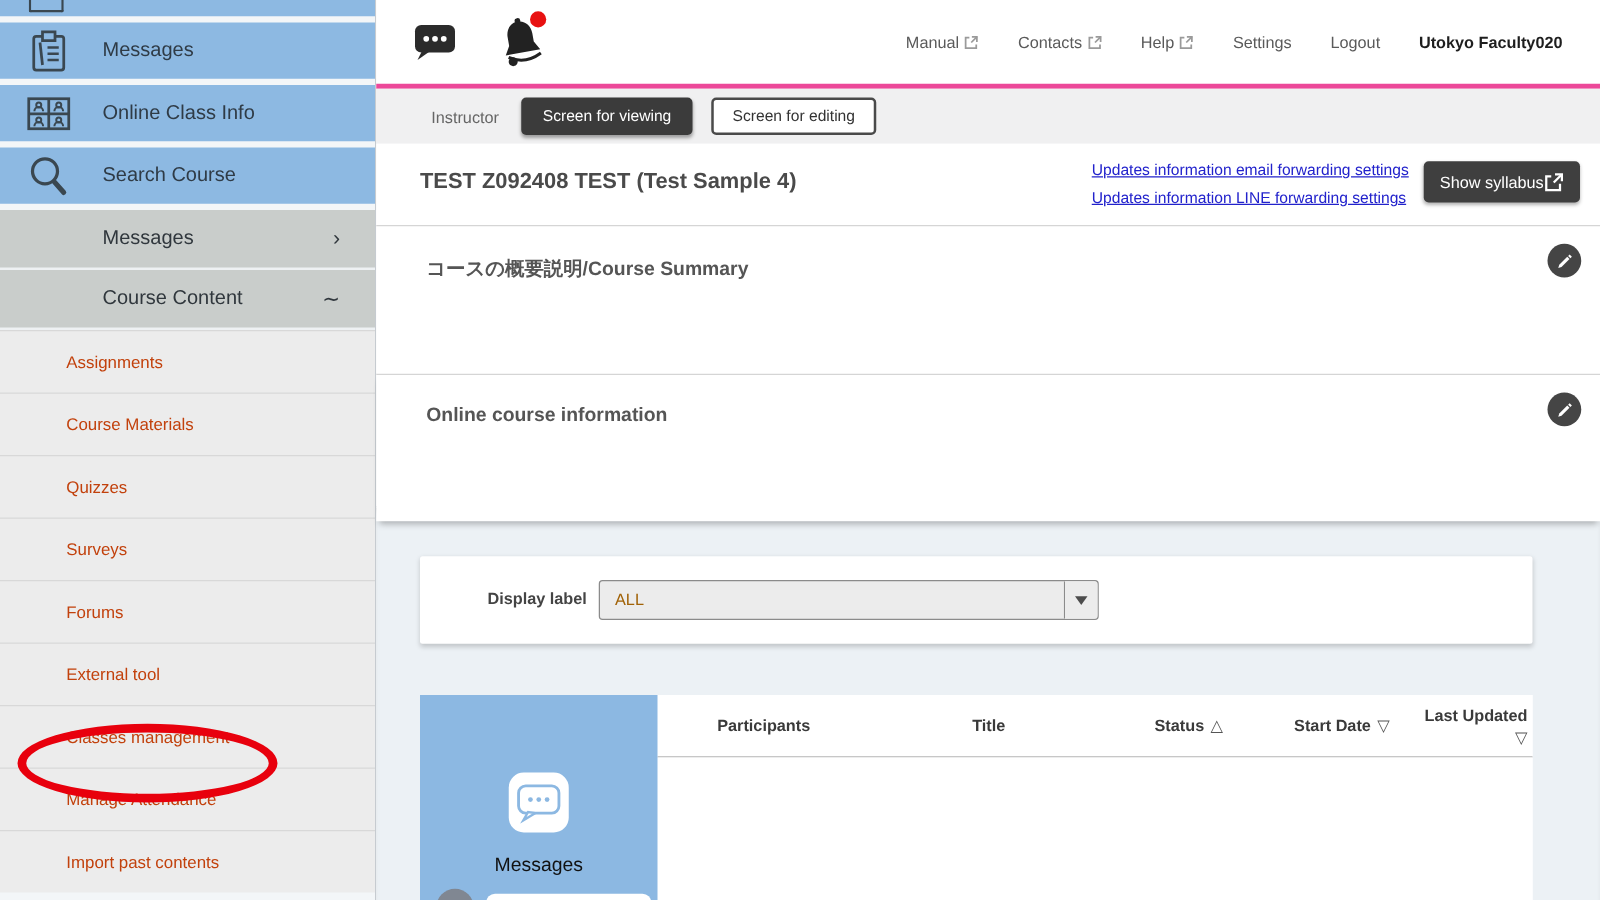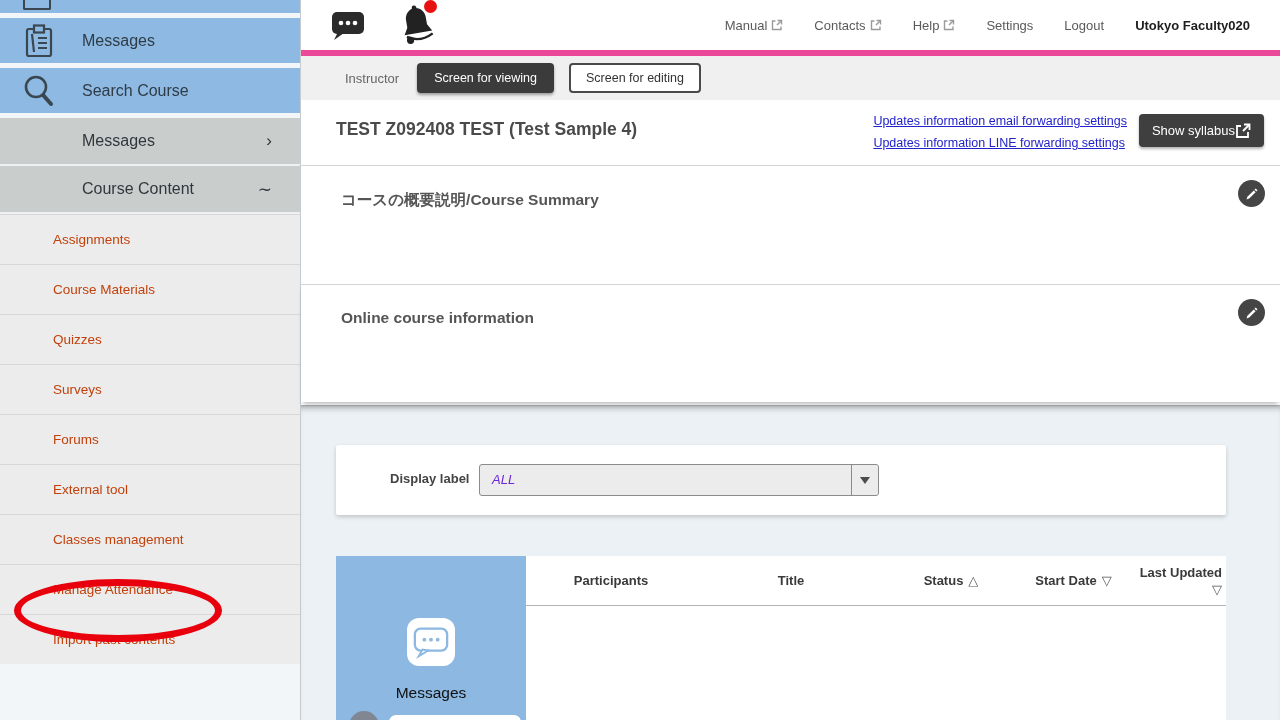--- a/index.html
+++ b/index.html
@@ -27,7 +27,7 @@
   
   .main { position:absolute; left:300px; top:0; width:980px; height:720px; background:#fff; border-left:1px solid #c6cbd0; }
 
-  .topbar { height:56px; background:#fff; border-bottom:6px solid #ec4899; display:flex; align-items:center; padding:0 30px; }
+  .topbar { height:71px; background:#fff; border-bottom:4px solid #ec4899; display:flex; align-items:center; padding:0 30px; }
   .topbar .spacer { flex:1; }
   .icon-btn { background:none; border:none; cursor:pointer; padding:0; display:flex; align-items:center; }
   .bell-wrap { position:relative; margin-left:34px; }

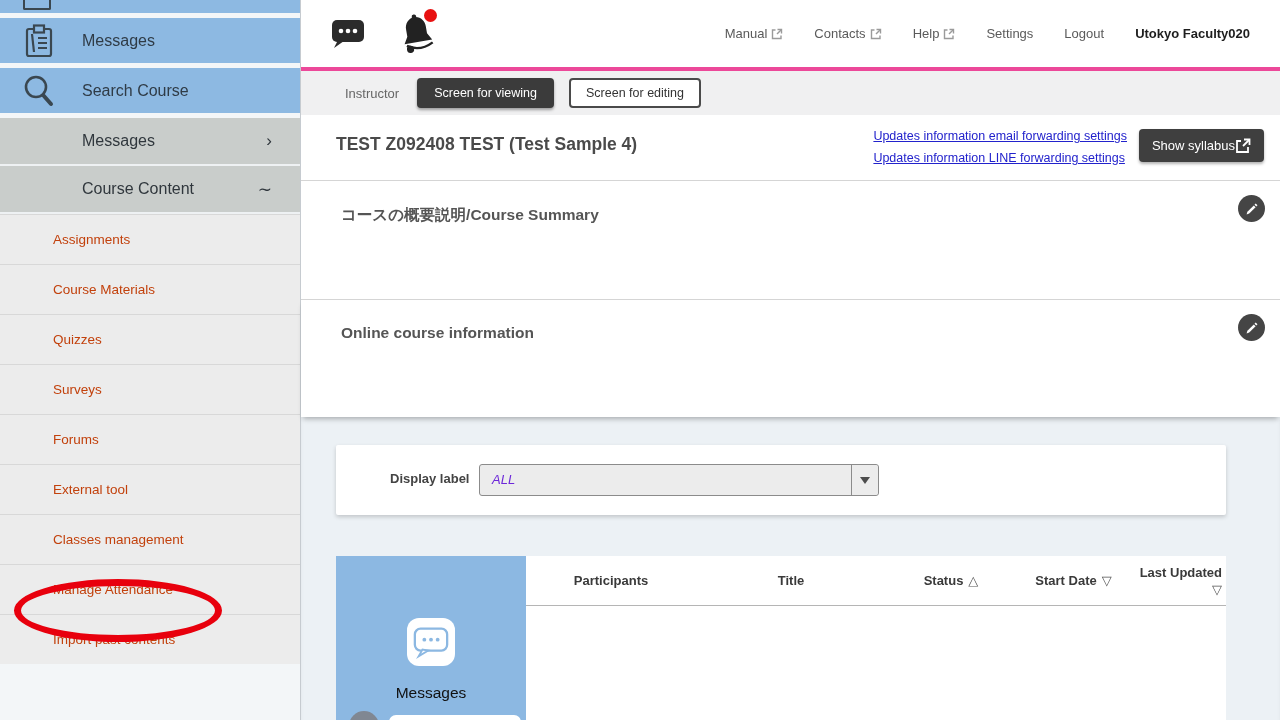--- a/index.html
+++ b/index.html
@@ -112,6 +112,24 @@
       <span class="blabel">Messages</span>
     </div>
 
+    <div class="blue-item">
+      <span class="bicon">
+        <svg width="36" height="32" viewBox="0 0 36 32">
+          <rect x="2" y="4" width="32" height="24" fill="none" stroke="#3a4750" stroke-width="2.2"></rect>
+          <line x1="18" y1="4" x2="18" y2="28" stroke="#3a4750" stroke-width="2.2"></line>
+          <line x1="2" y1="16" x2="34" y2="16" stroke="#3a4750" stroke-width="2.2"></line>
+          <circle cx="10" cy="9" r="2" fill="none" stroke="#3a4750" stroke-width="1.6"></circle>
+          <path d="M6.5 14 a3.5 3.5 0 0 1 7 0" fill="none" stroke="#3a4750" stroke-width="1.6"></path>
+          <circle cx="26" cy="9" r="2" fill="none" stroke="#3a4750" stroke-width="1.6"></circle>
+          <path d="M22.5 14 a3.5 3.5 0 0 1 7 0" fill="none" stroke="#3a4750" stroke-width="1.6"></path>
+          <circle cx="10" cy="21" r="2" fill="none" stroke="#3a4750" stroke-width="1.6"></circle>
+          <path d="M6.5 26 a3.5 3.5 0 0 1 7 0" fill="none" stroke="#3a4750" stroke-width="1.6"></path>
+          <circle cx="26" cy="21" r="2" fill="none" stroke="#3a4750" stroke-width="1.6"></circle>
+          <path d="M22.5 26 a3.5 3.5 0 0 1 7 0" fill="none" stroke="#3a4750" stroke-width="1.6"></path>
+        </svg>
+      </span>
+      <span class="blabel">Online Class Info</span>
+    </div>
 
     <div class="blue-item">
       <span class="bicon">

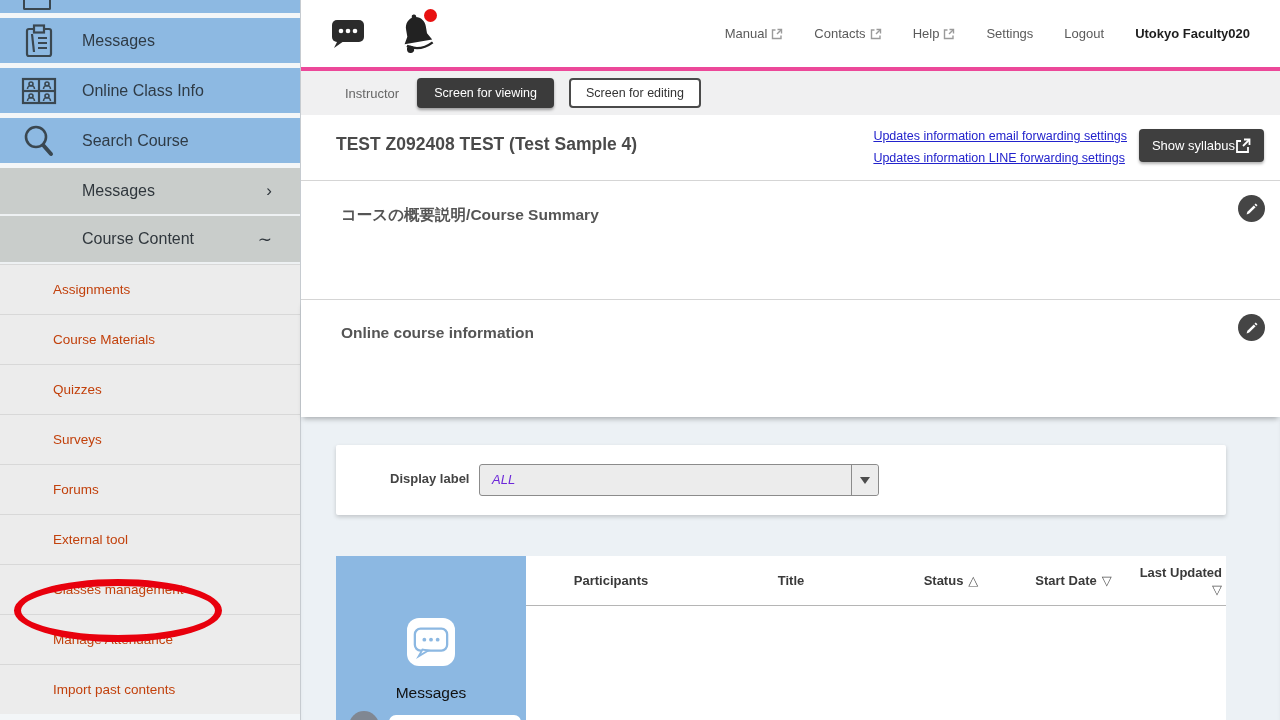--- a/index.html
+++ b/index.html
@@ -64,7 +64,7 @@
   .filter-label { position:absolute; left:54px; top:26px; font-size:13px; font-weight:bold; color:#444; }
   .select-box { position:absolute; left:143px; top:19px; width:400px; height:32px; border:1px solid #8b8b8b;
      border-radius:3px; background:#ececec; display:flex; cursor:pointer; }
-  .select-value { flex:1; font-size:13px; color:#6d28d9; line-height:30px; padding-left:12px;font-style:italic; }
+  .select-value { flex:1; font-size:13px; color:#a16207; line-height:30px; padding-left:12px; }
   .select-arrow-btn { width:27px; border-left:1px solid #8b8b8b; display:flex; align-items:center; justify-content:center; background:#ececec; border-radius:0 3px 3px 0; }
   .tri-down { width:0; height:0; border-left:5px solid transparent; border-right:5px solid transparent; border-top:7px solid #4c4c4c; }
 

